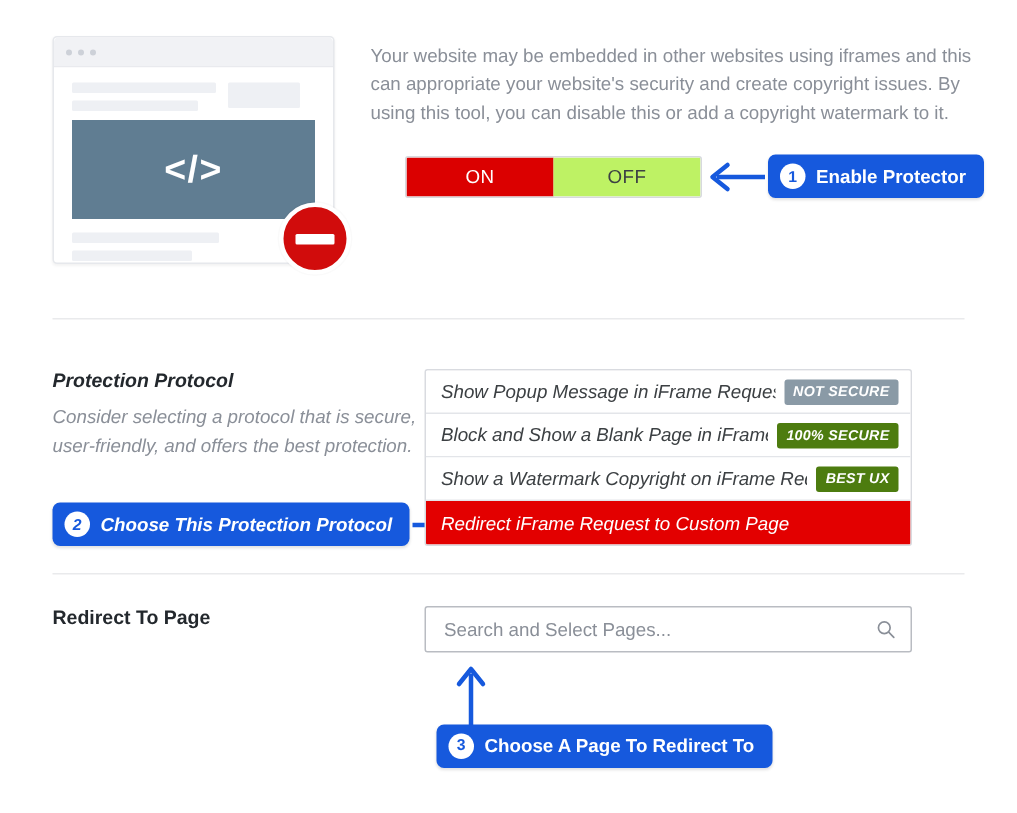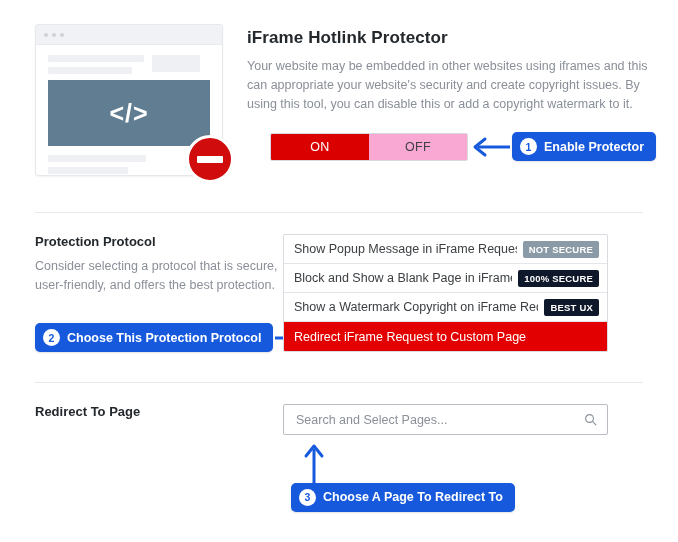--- a/index.html
+++ b/index.html
@@ -278,7 +278,6 @@
     </div>
 
     <div class="hero-text">
-      <h1 class="hero-title">iFrame Hotlink Protector</h1>
       <p class="hero-desc">Your website may be embedded in other websites using iframes and this can appropriate your website's security and create copyright issues. By using this tool, you can disable this or add a copyright watermark to it.</p>
 
       <div class="toggle-row">

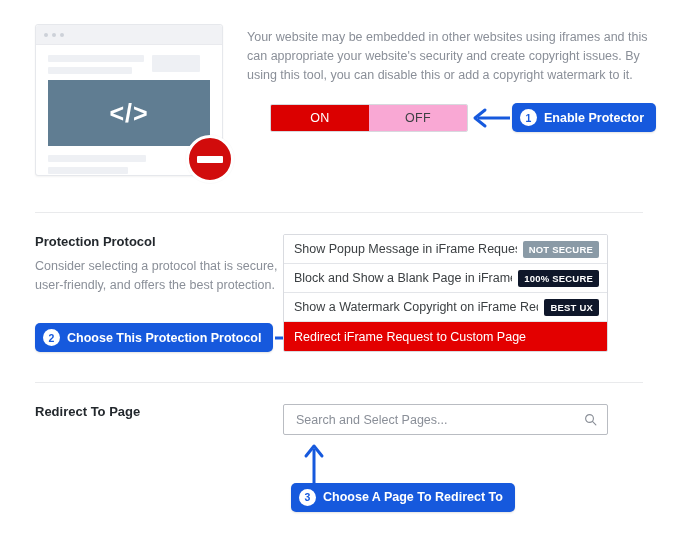--- a/index.html
+++ b/index.html
@@ -124,7 +124,7 @@
     user-select: none;
   }
   .toggle .seg.on  { background: #db0000; color: #ffffff; }
-  .toggle .seg.off { background: #f9a8d4; color: #3c4043; }
+  .toggle .seg.off { background: #bef264; color: #3c4043; }
 
   
   .callout {

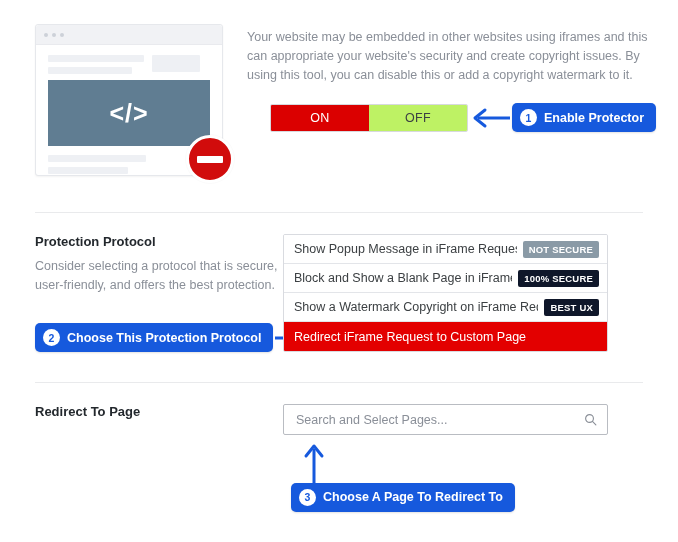--- a/index.html
+++ b/index.html
@@ -301,7 +301,7 @@
 
   <div class="divider" id="div1"></div>
 
-  <div class="section" style="top:234px;">
+  <div class="section" style="top:246px;font-style:italic;">
     <div class="sec-left">
       <h2 class="sec-title">Protection Protocol</h2>
       <p class="sec-desc">Consider selecting a protocol that is secure, user-friendly, and offers the best protection.</p>

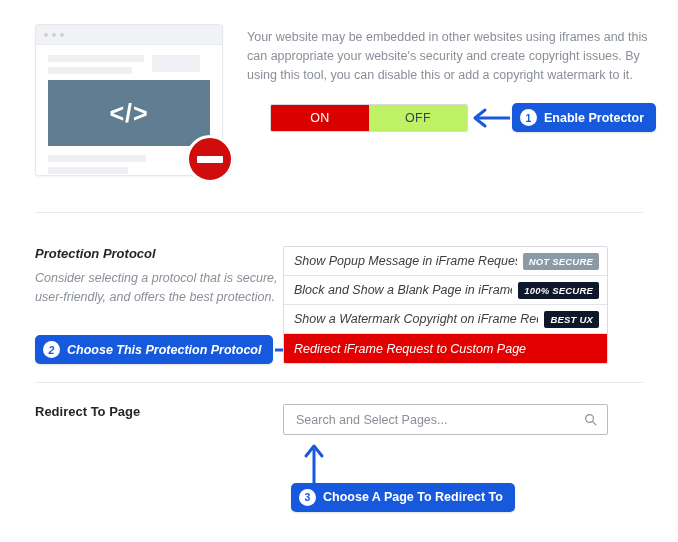--- a/index.html
+++ b/index.html
@@ -218,7 +218,7 @@
     margin-left: 6px;
   }
   .tag.gray { background: #8a9aa6; }
-  .tag.red  { background: #0f172a; }
+  .tag.red  { background: #4d7c0f; }
 
   
   .search-box {

